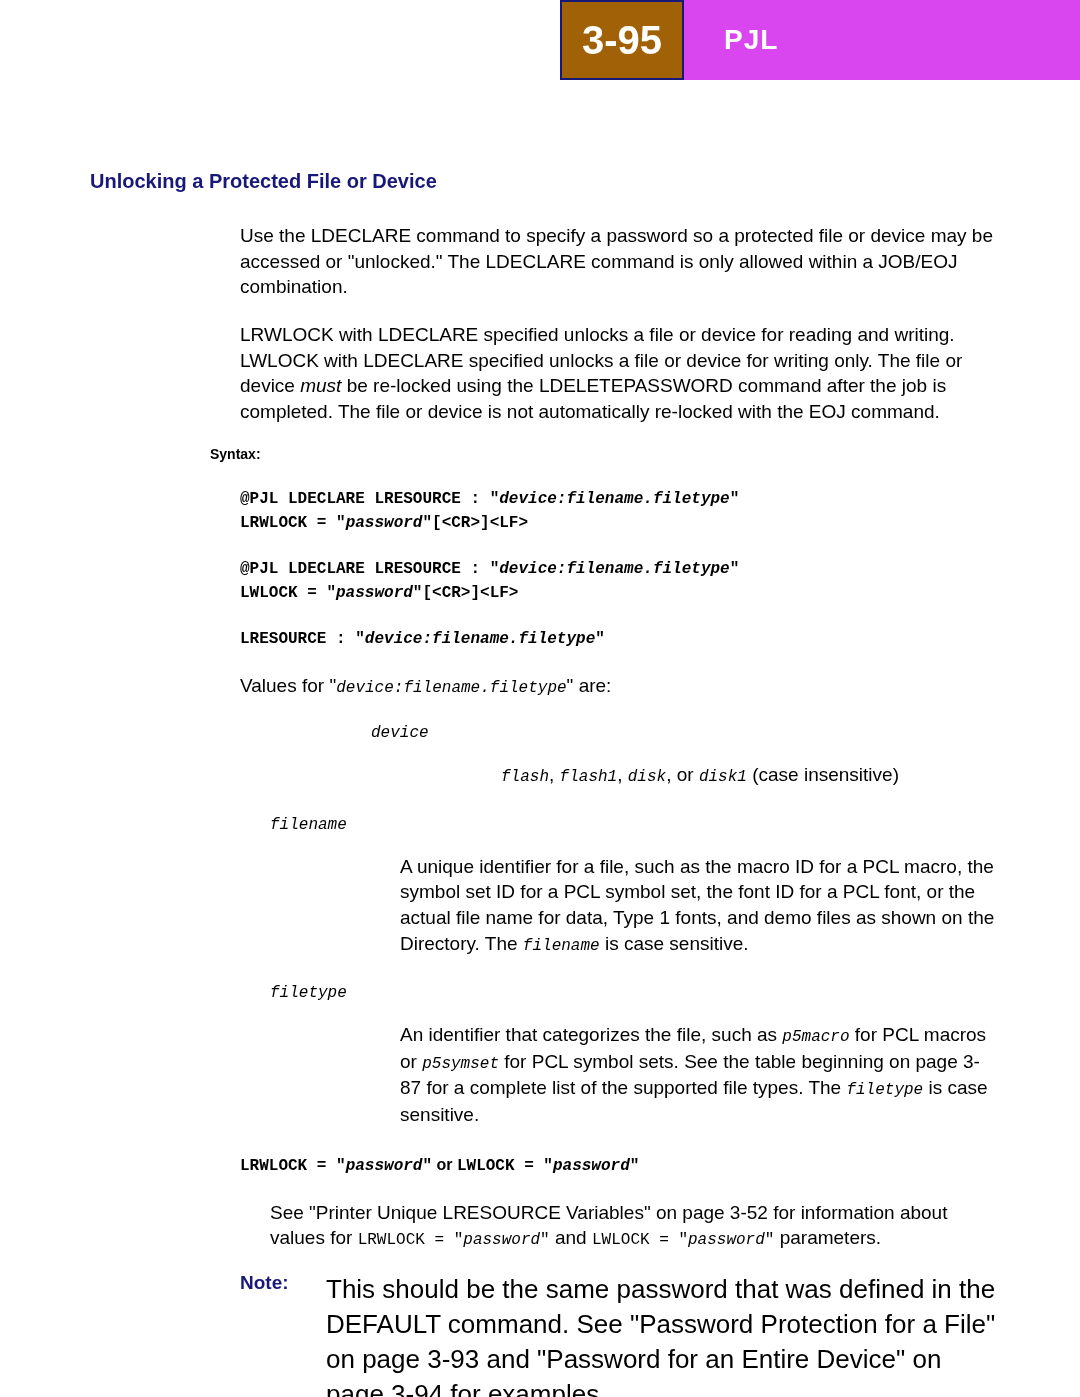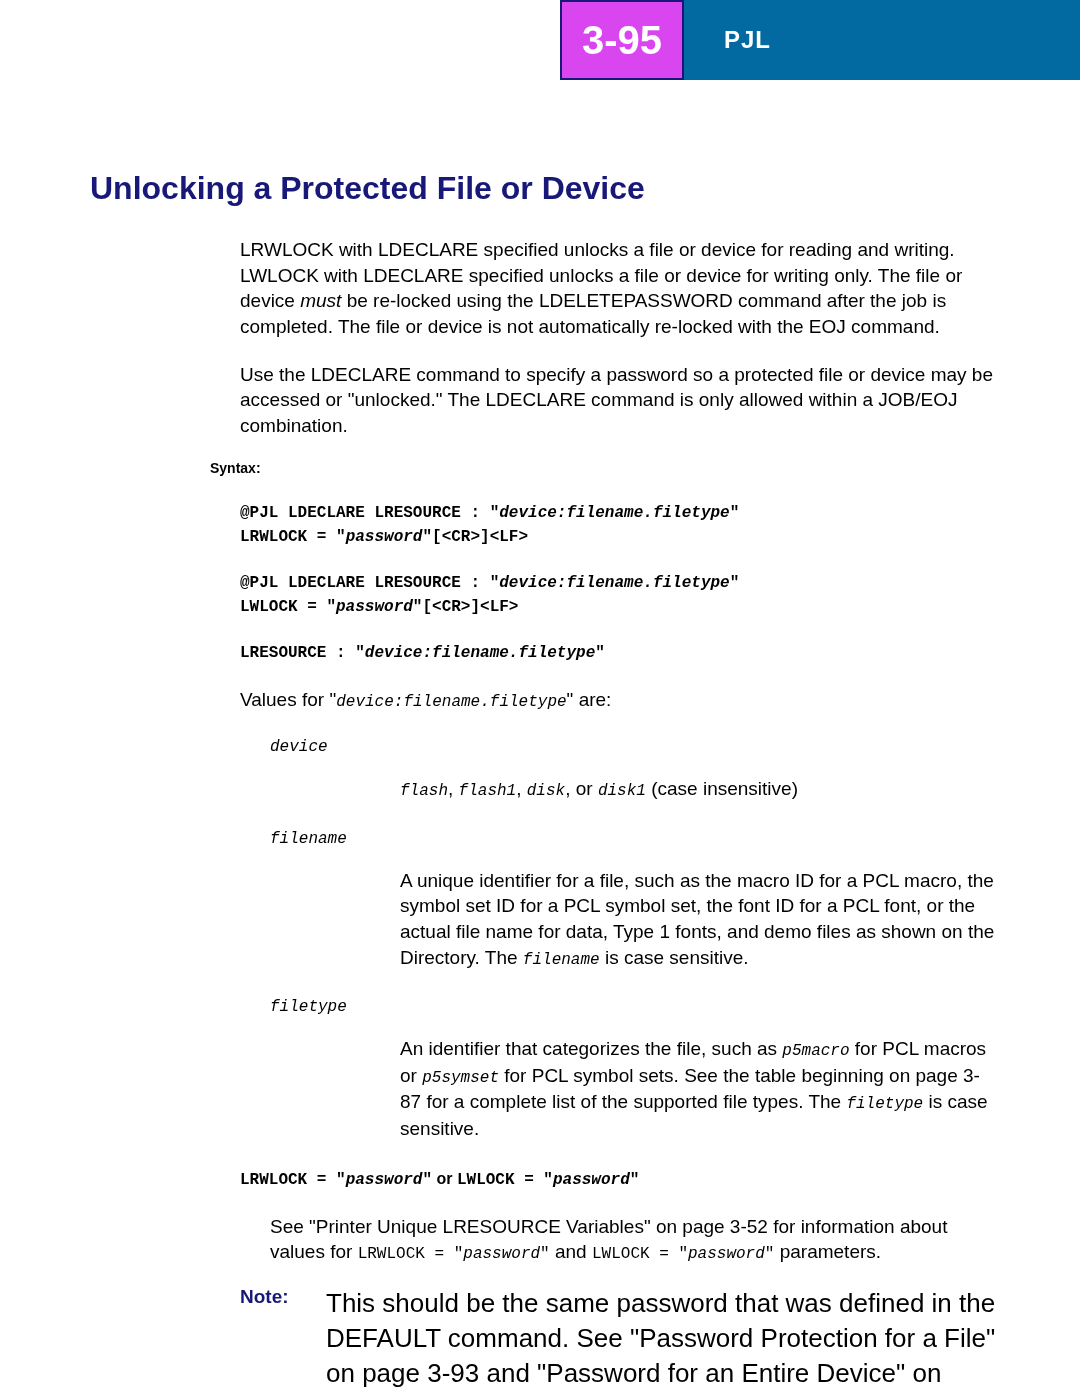--- a/index.html
+++ b/index.html
@@ -17,7 +17,7 @@
     width: 520px;
   }
   .page-box {
-    background: #d946ef;
+    background: #a16207;
     color: #fff;
     font-weight: bold;
     font-size: 40px;

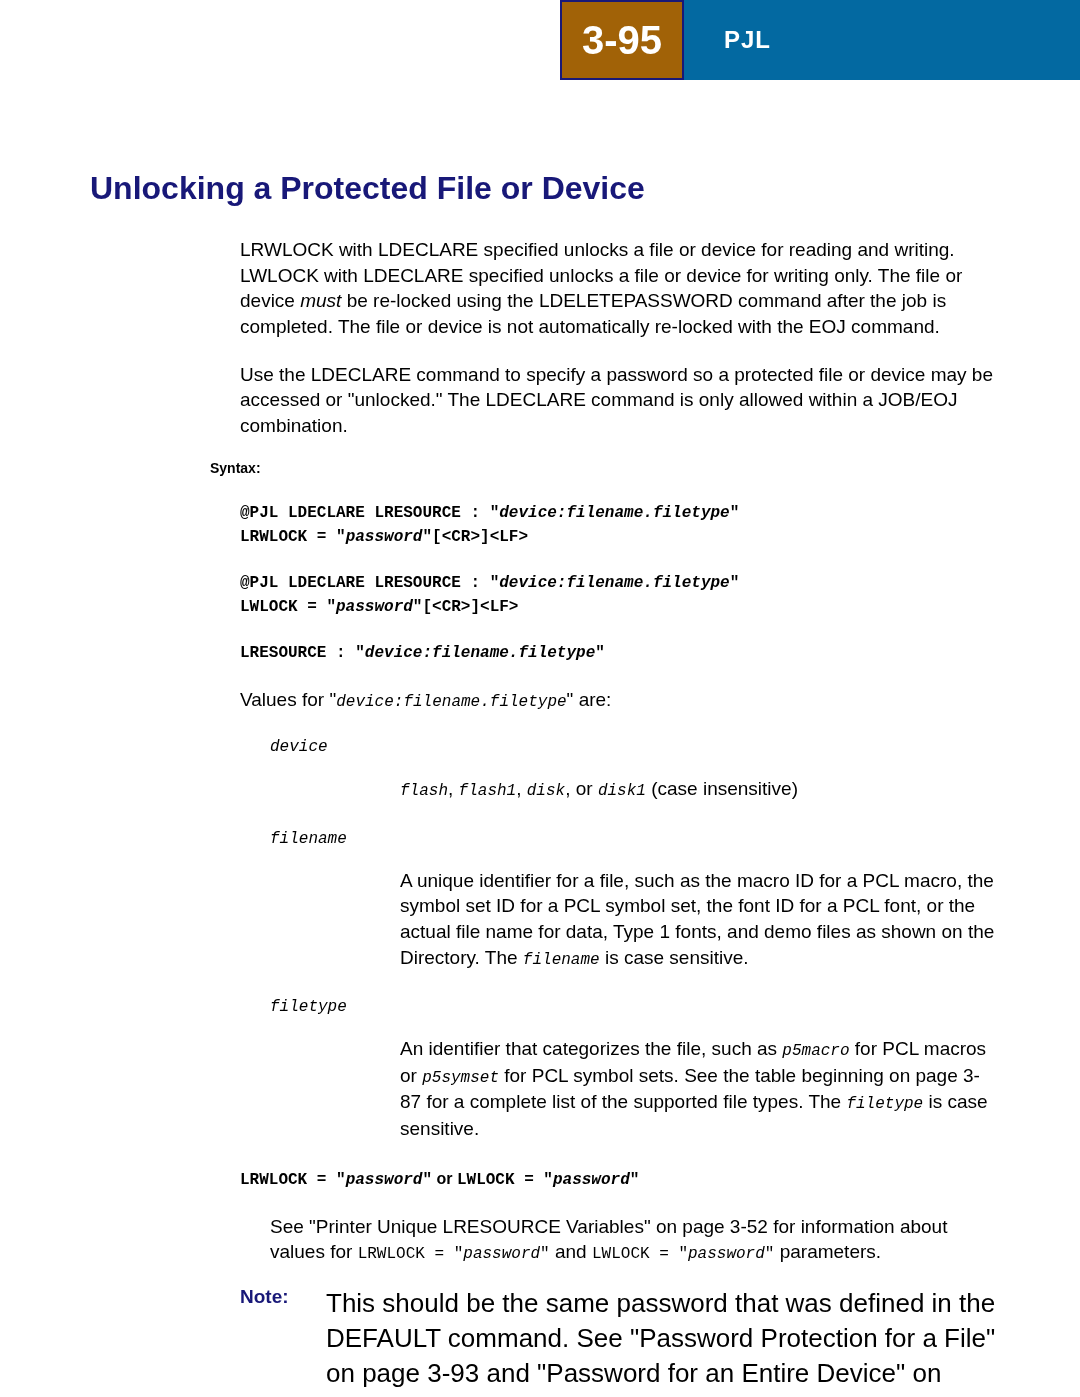--- a/index.html
+++ b/index.html
@@ -28,11 +28,11 @@
     border: 2px solid #181878;
   }
   .chapter-box {
-    background: #0369a1;
+    background: #d946ef;
     color: #fff;
     font-weight: bold;
     letter-spacing: 1px;
-    font-size: 24px;
+    font-size: 28px;
     flex: 1;
     display: flex;
     align-items: center;

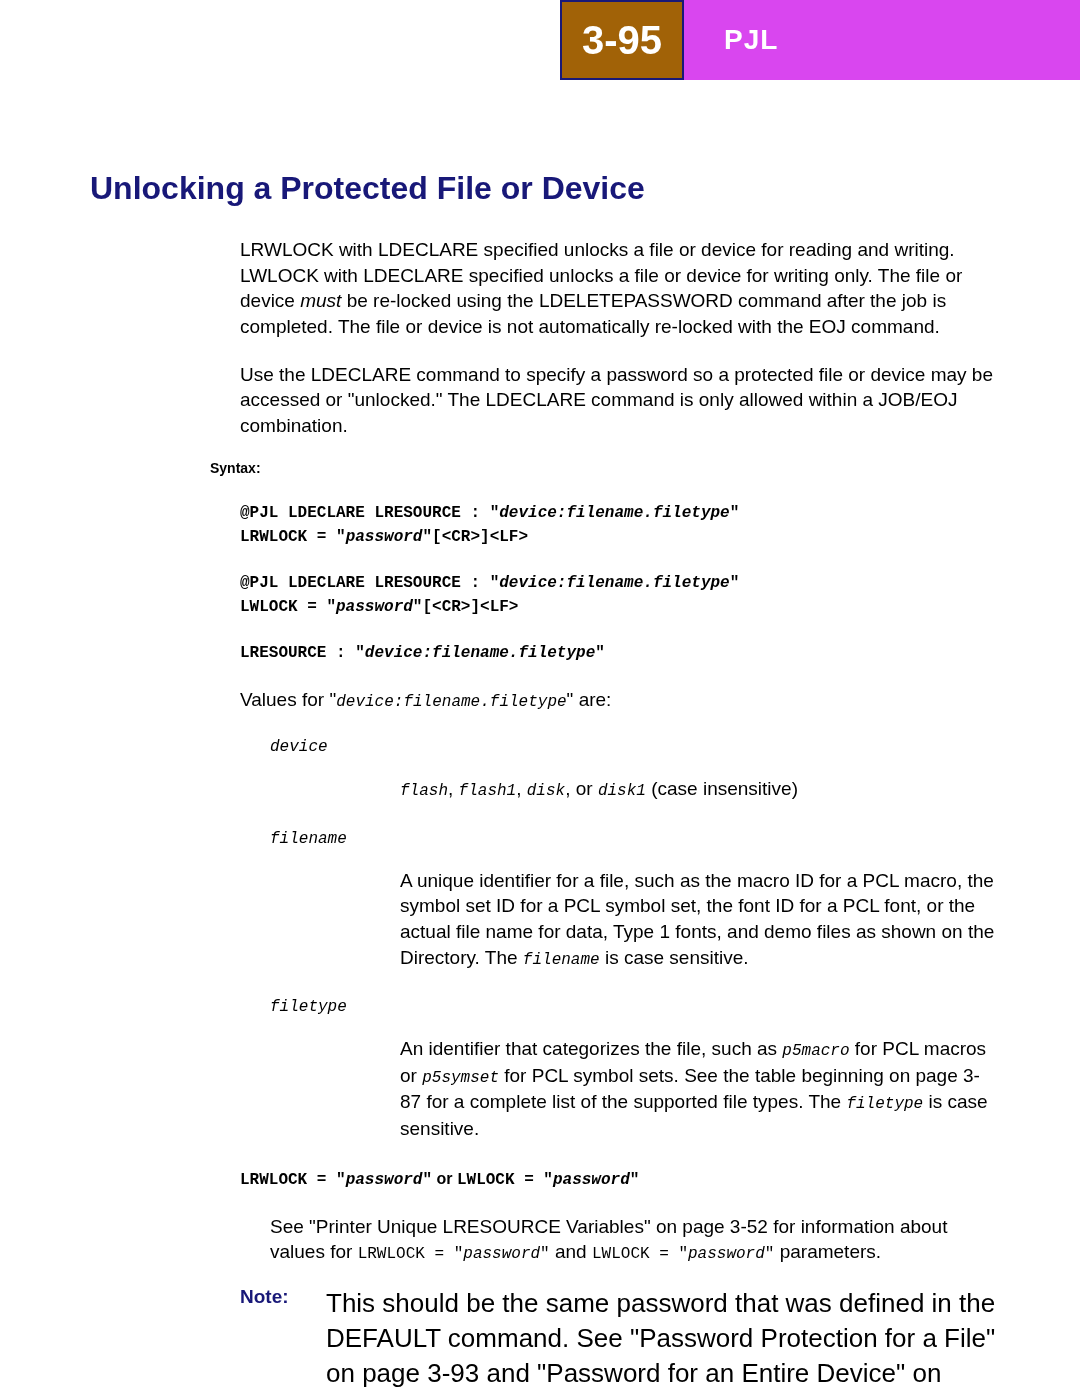--- a/index.html
+++ b/index.html
@@ -43,7 +43,7 @@
   }
   .section-title {
     color: #181878;
-    font-size: 32px;
+    font-size: 20px;
     font-weight: bold;
     margin-bottom: 30px;
   }

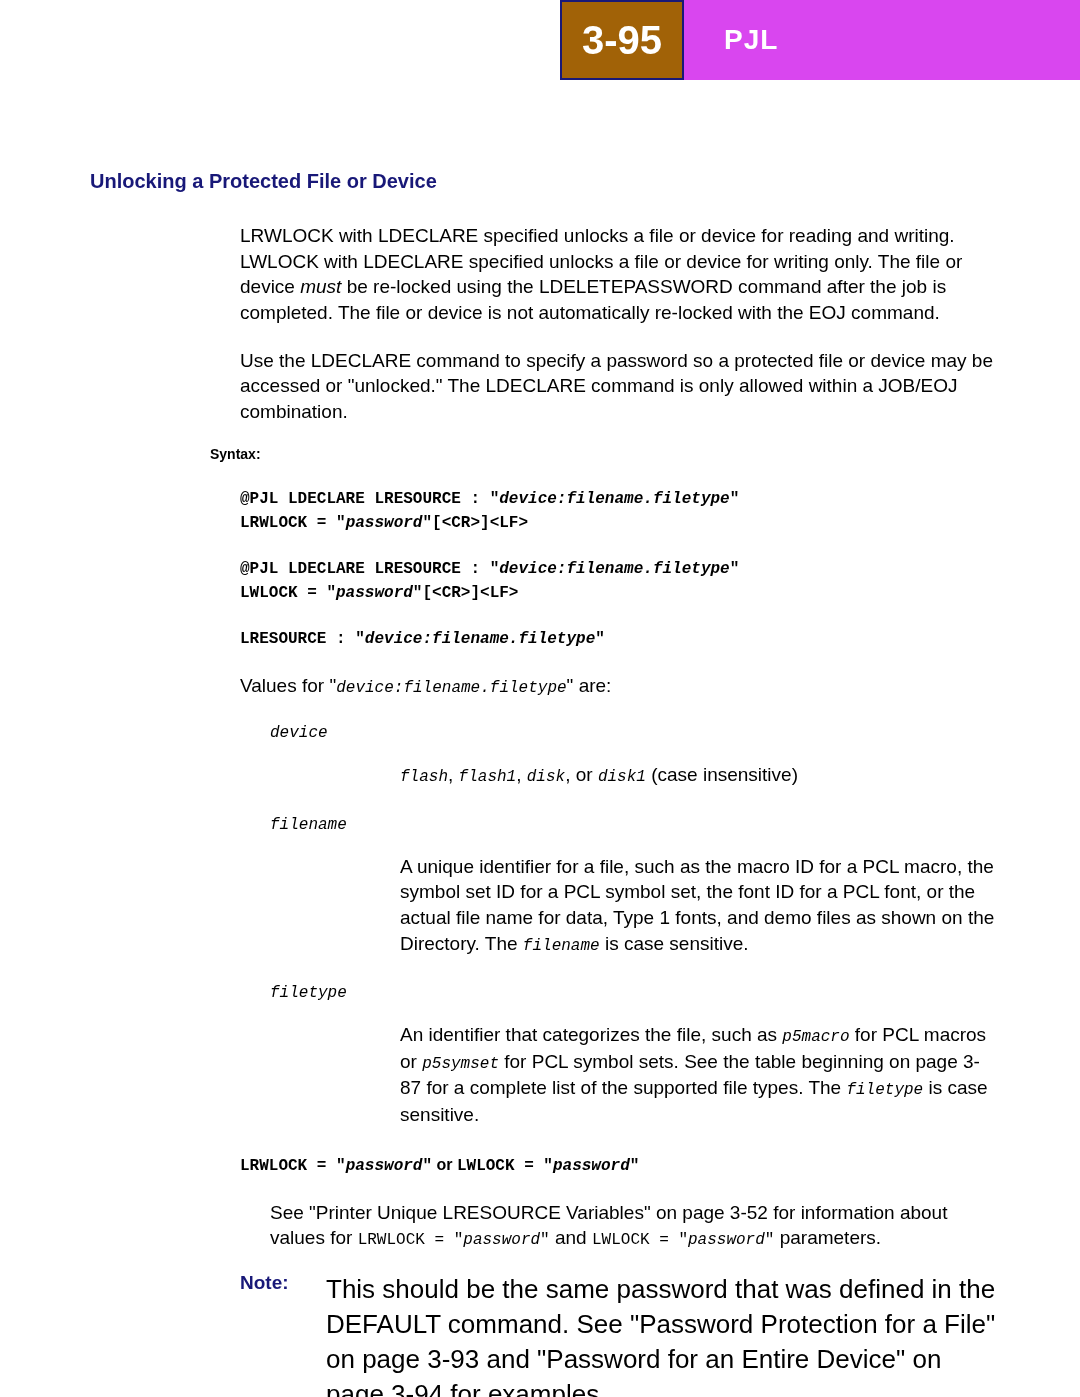--- a/index.html
+++ b/index.html
@@ -129,11 +129,11 @@
   <div class="section-title">Unlocking a Protected File or Device</div>
 
   <div class="main-indent">
+    <p>Use the LDECLARE command to specify a password so a protected file or device may be accessed or "unlocked." The LDECLARE command is only allowed within a JOB/EOJ combination.</p>
+
     <p>
       <span>LRWLOCK with LDECLARE specified unlocks a file or device for reading and writing. LWLOCK with LDECLARE specified unlocks a file or device for writing only. The file or device </span><span class="italic">must</span><span> be re-locked using the LDELETEPASSWORD command after the job is completed. The file or device is not automatically re-locked with the EOJ command.</span>
     </p>
-
-    <p>Use the LDECLARE command to specify a password so a protected file or device may be accessed or "unlocked." The LDECLARE command is only allowed within a JOB/EOJ combination.</p>
   </div>
 
   <div class="syntax-label">Syntax:</div>

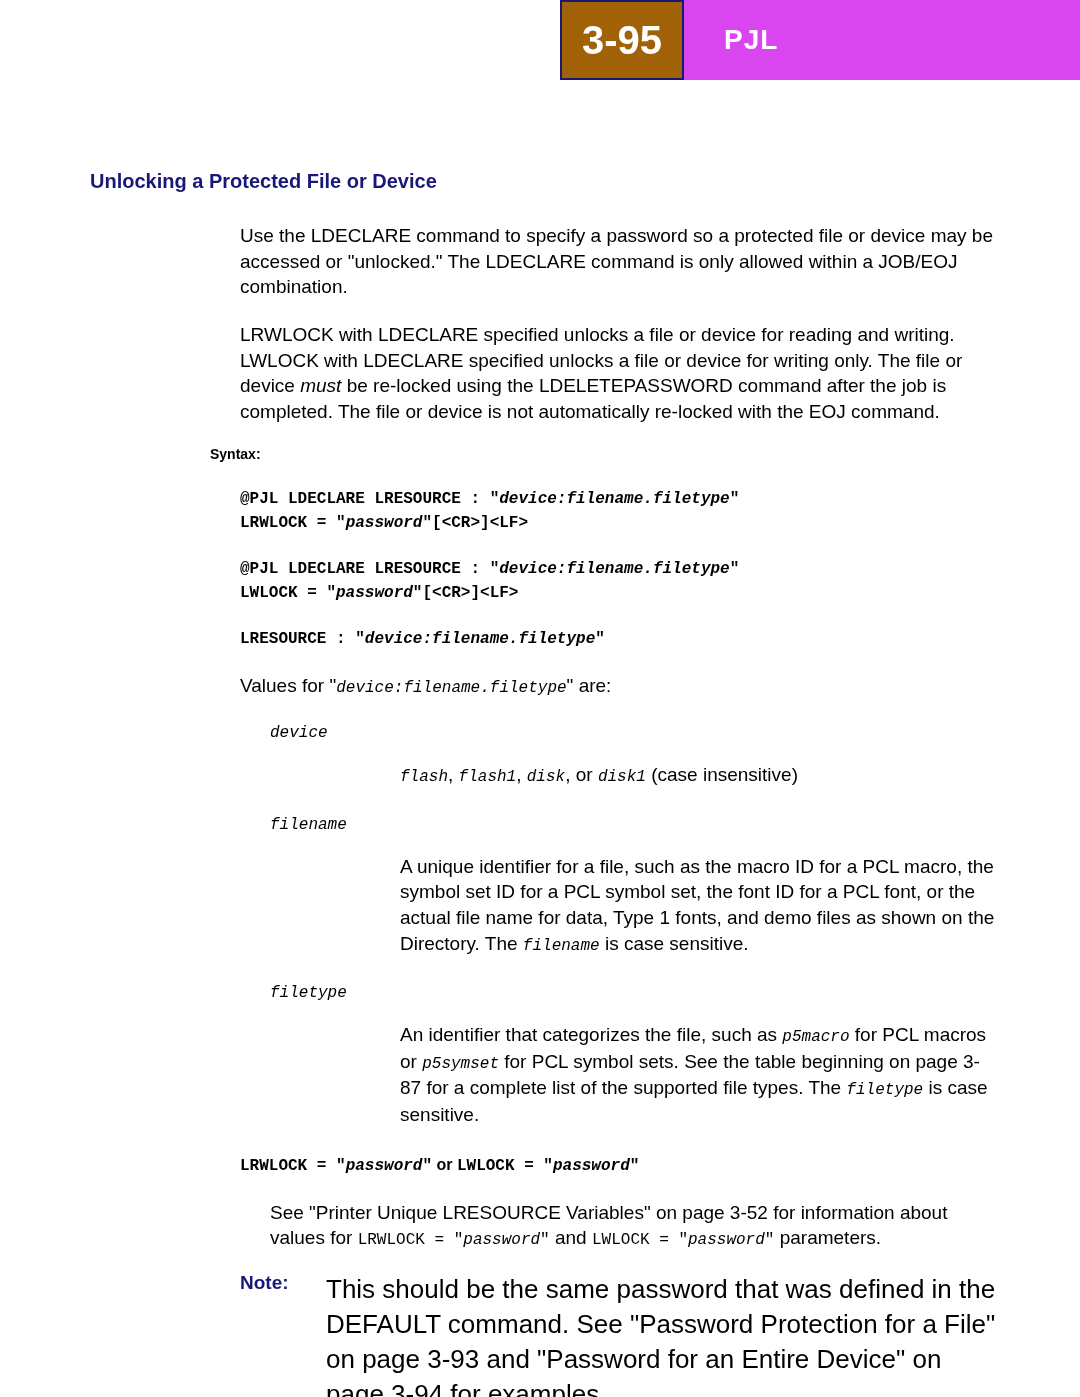--- a/index.html
+++ b/index.html
@@ -81,6 +81,7 @@
   .def-row {
     display: flex;
     margin-bottom: 25px;
+    justify-content: center;
   }
   .def-term {
     width: 130px;

